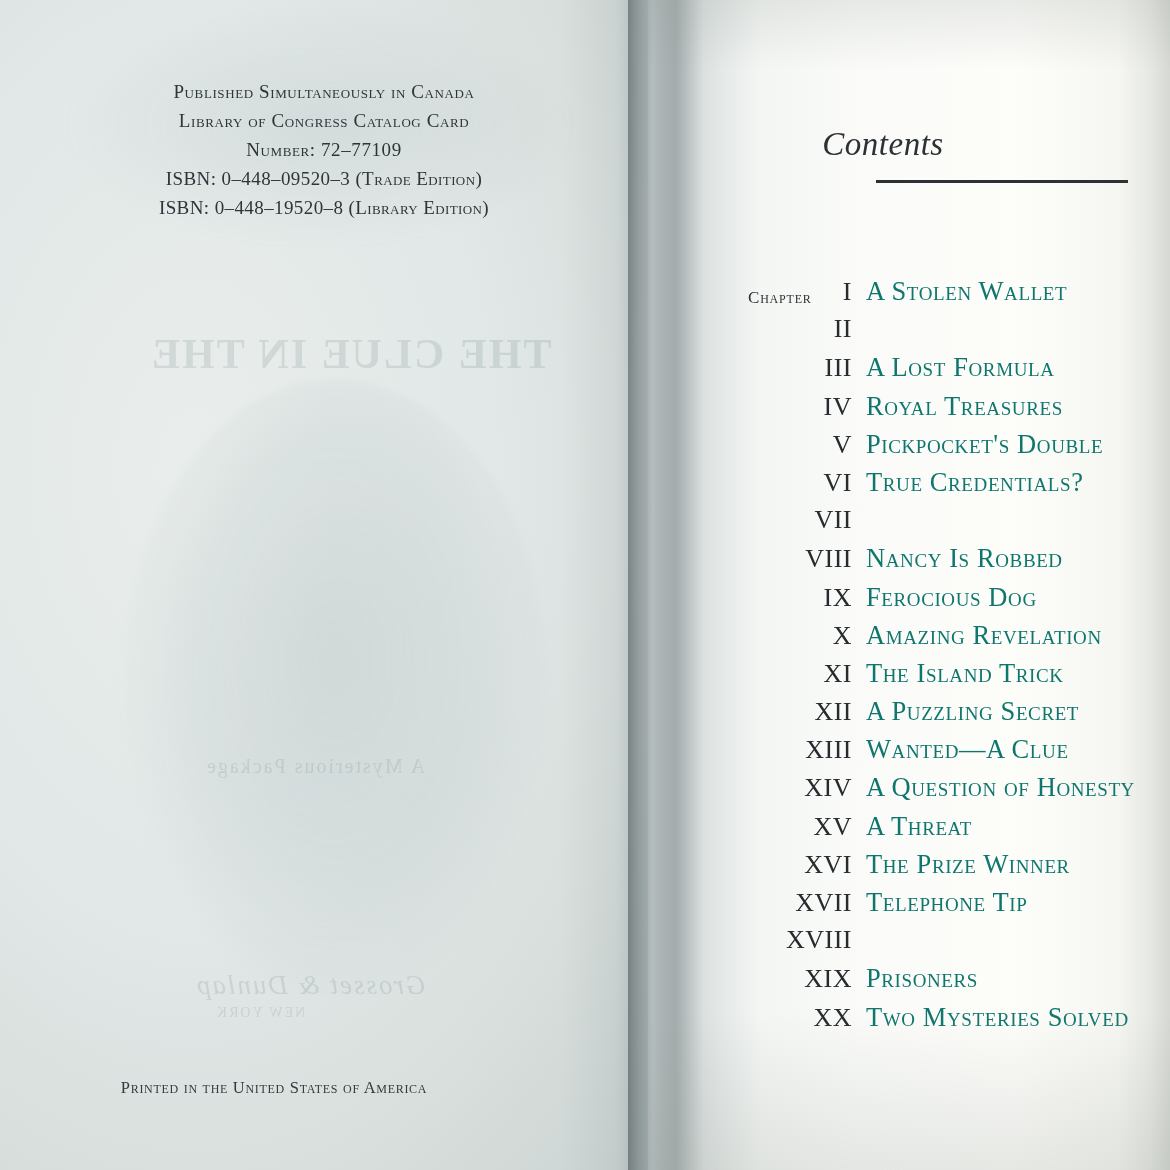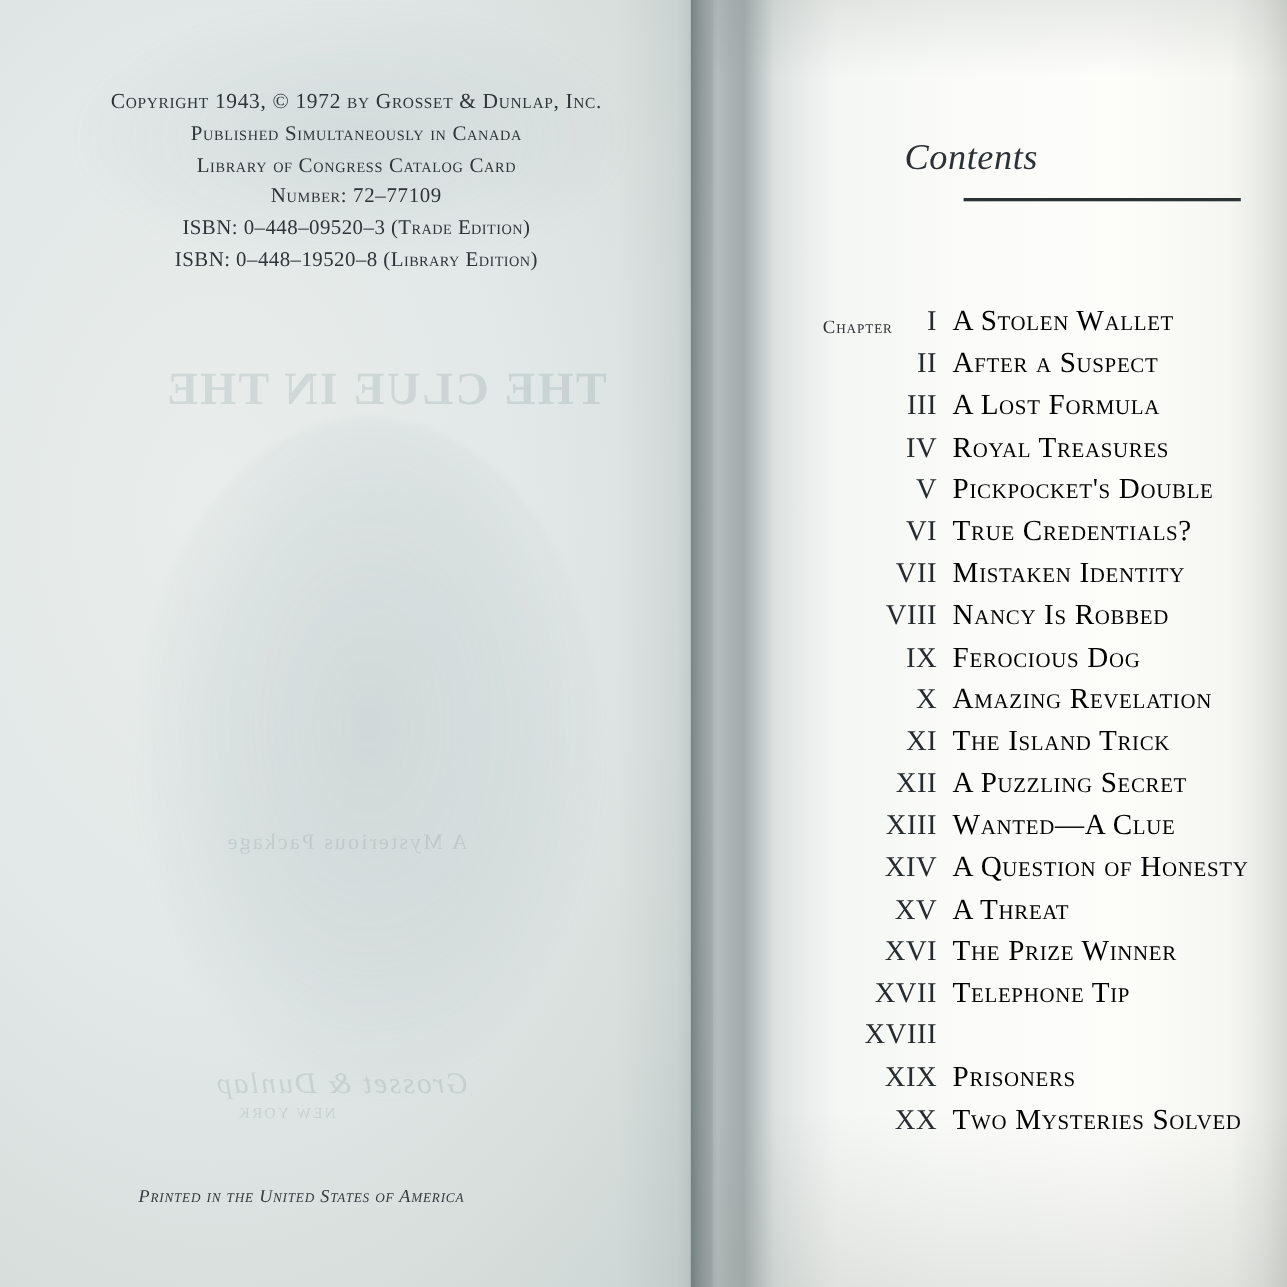--- a/index.html
+++ b/index.html
@@ -259,7 +259,6 @@
     <div class="ghost ghost-pub2">NEW YORK</div>
 
     <div class="copyright-block">
-      <div class="line l1">Copyright 1943, © 1972 by Grosset &amp; Dunlap, Inc.</div>
       <div class="line l3">Published Simultaneously in Canada</div>
       <div class="line l4">Library of Congress Catalog Card</div>
       <div class="line l5">Number: 72–77109</div>

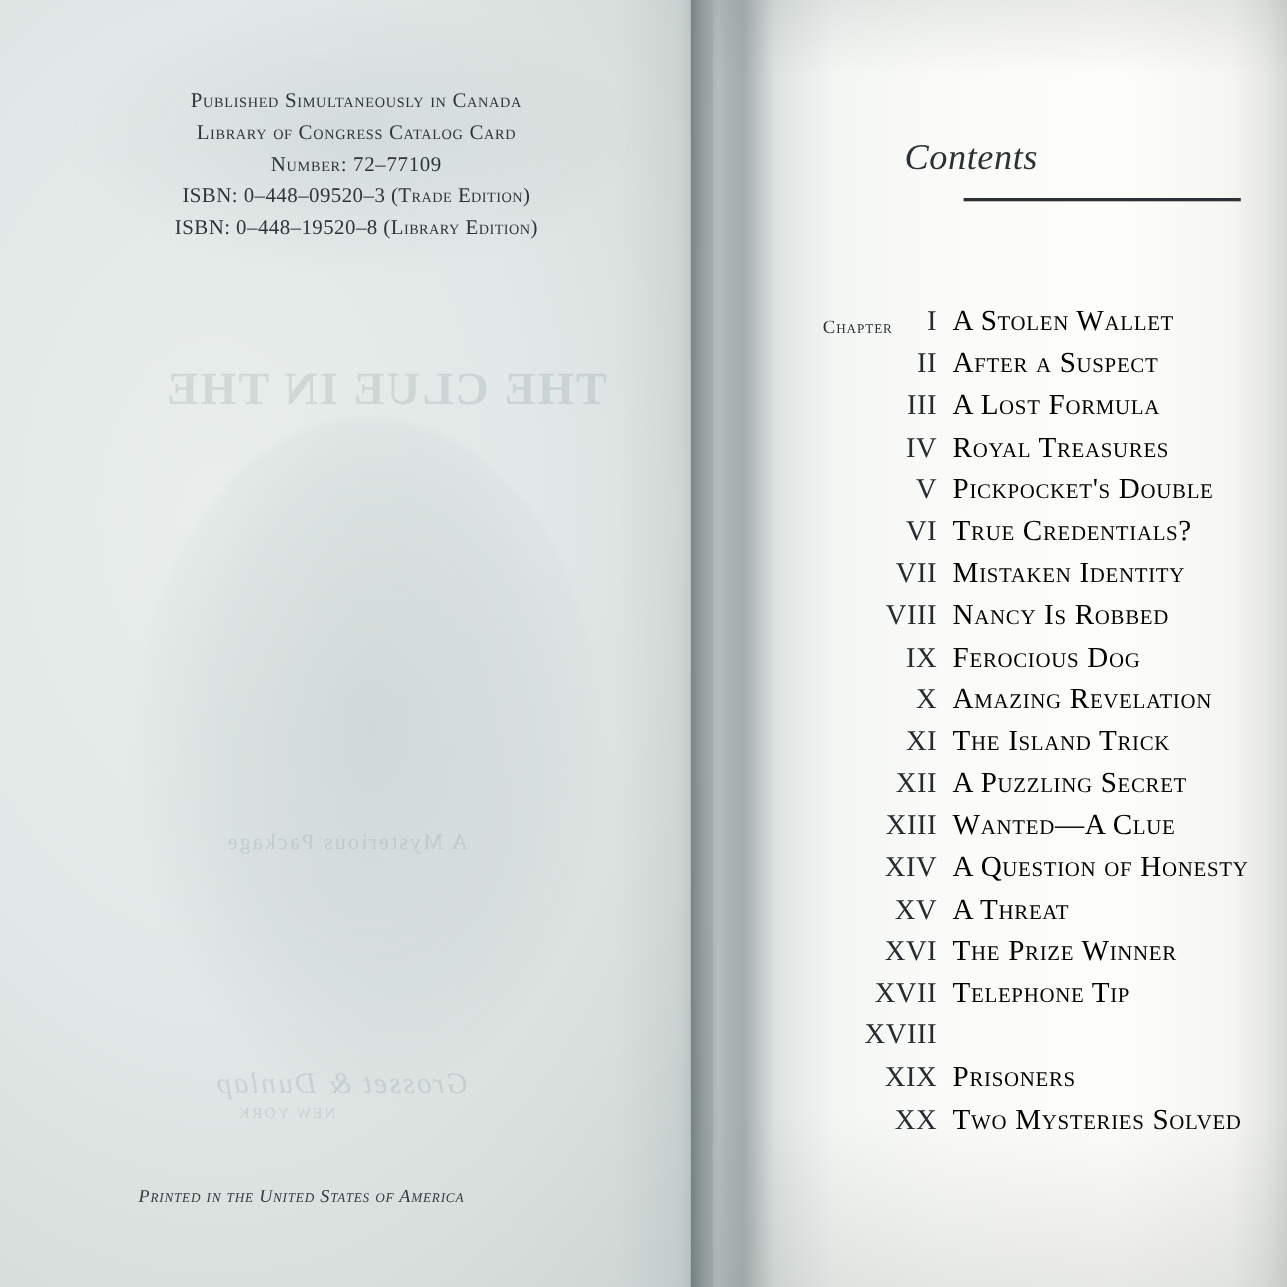--- a/index.html
+++ b/index.html
@@ -212,7 +212,7 @@
     font-size: 26.5px;
     font-variant: small-caps;
     letter-spacing: 0.6px;
-    color: #000000;
+    color: #0f766e;
   }
 
   

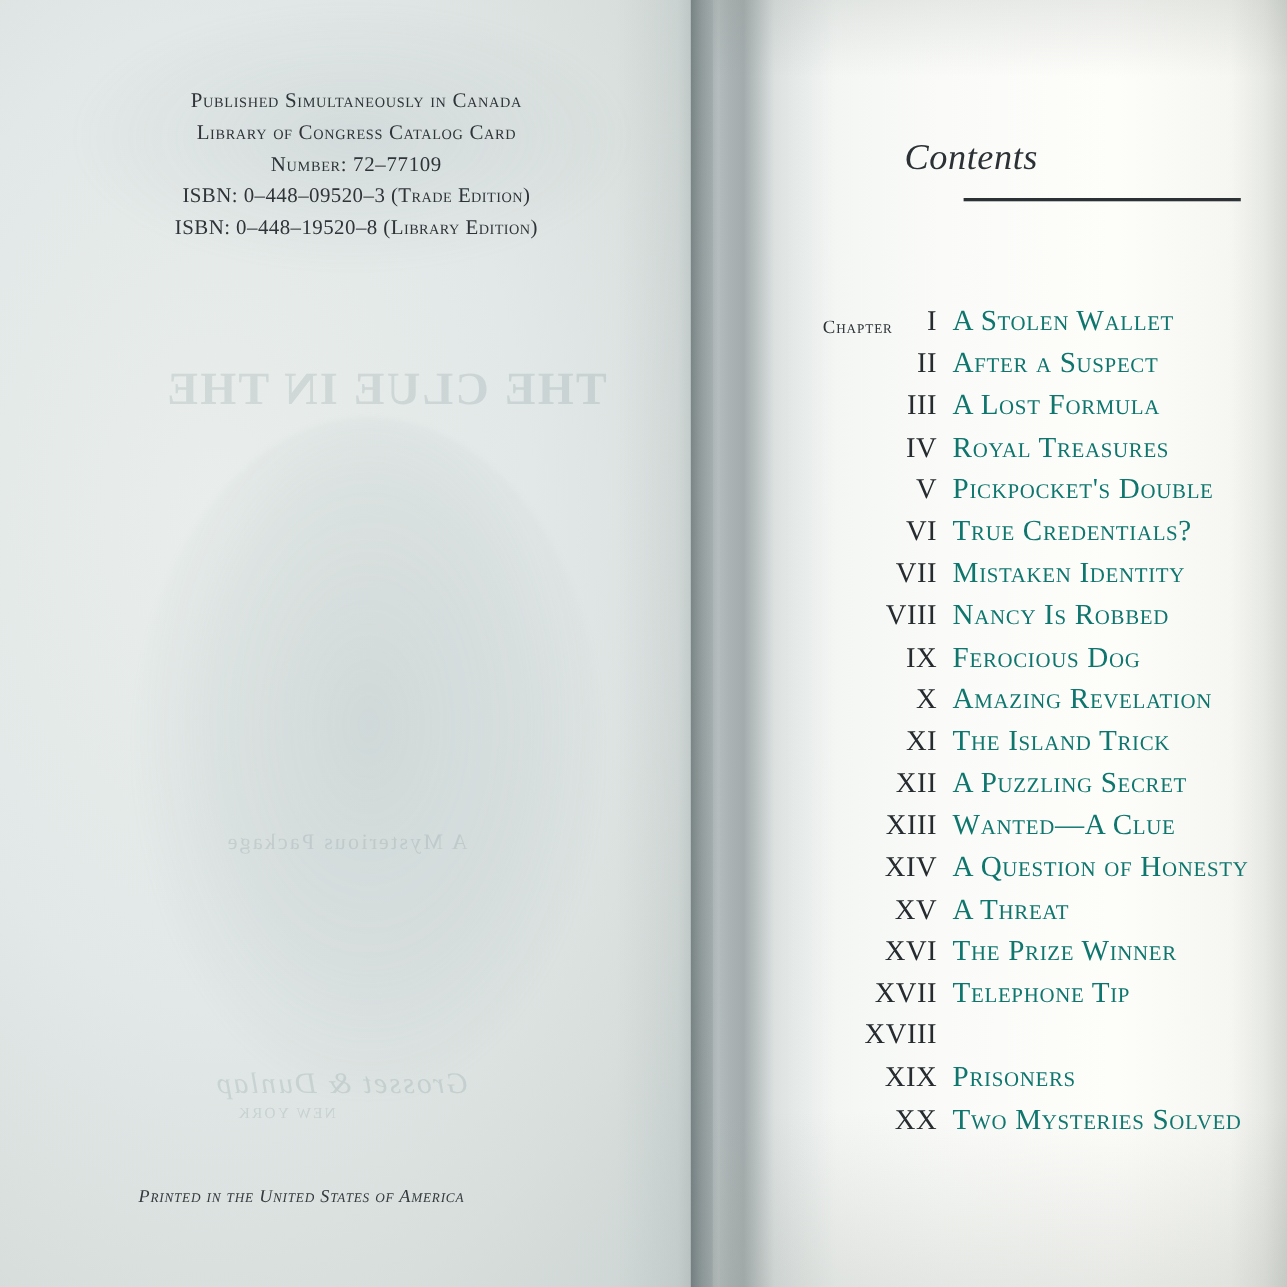--- a/index.html
+++ b/index.html
@@ -283,7 +283,6 @@
       </div>
       <div class="toc-row">
         <div class="toc-num">II</div>
-        <div class="toc-name">After a Suspect</div>
       </div>
       <div class="toc-row">
         <div class="toc-num">III</div>

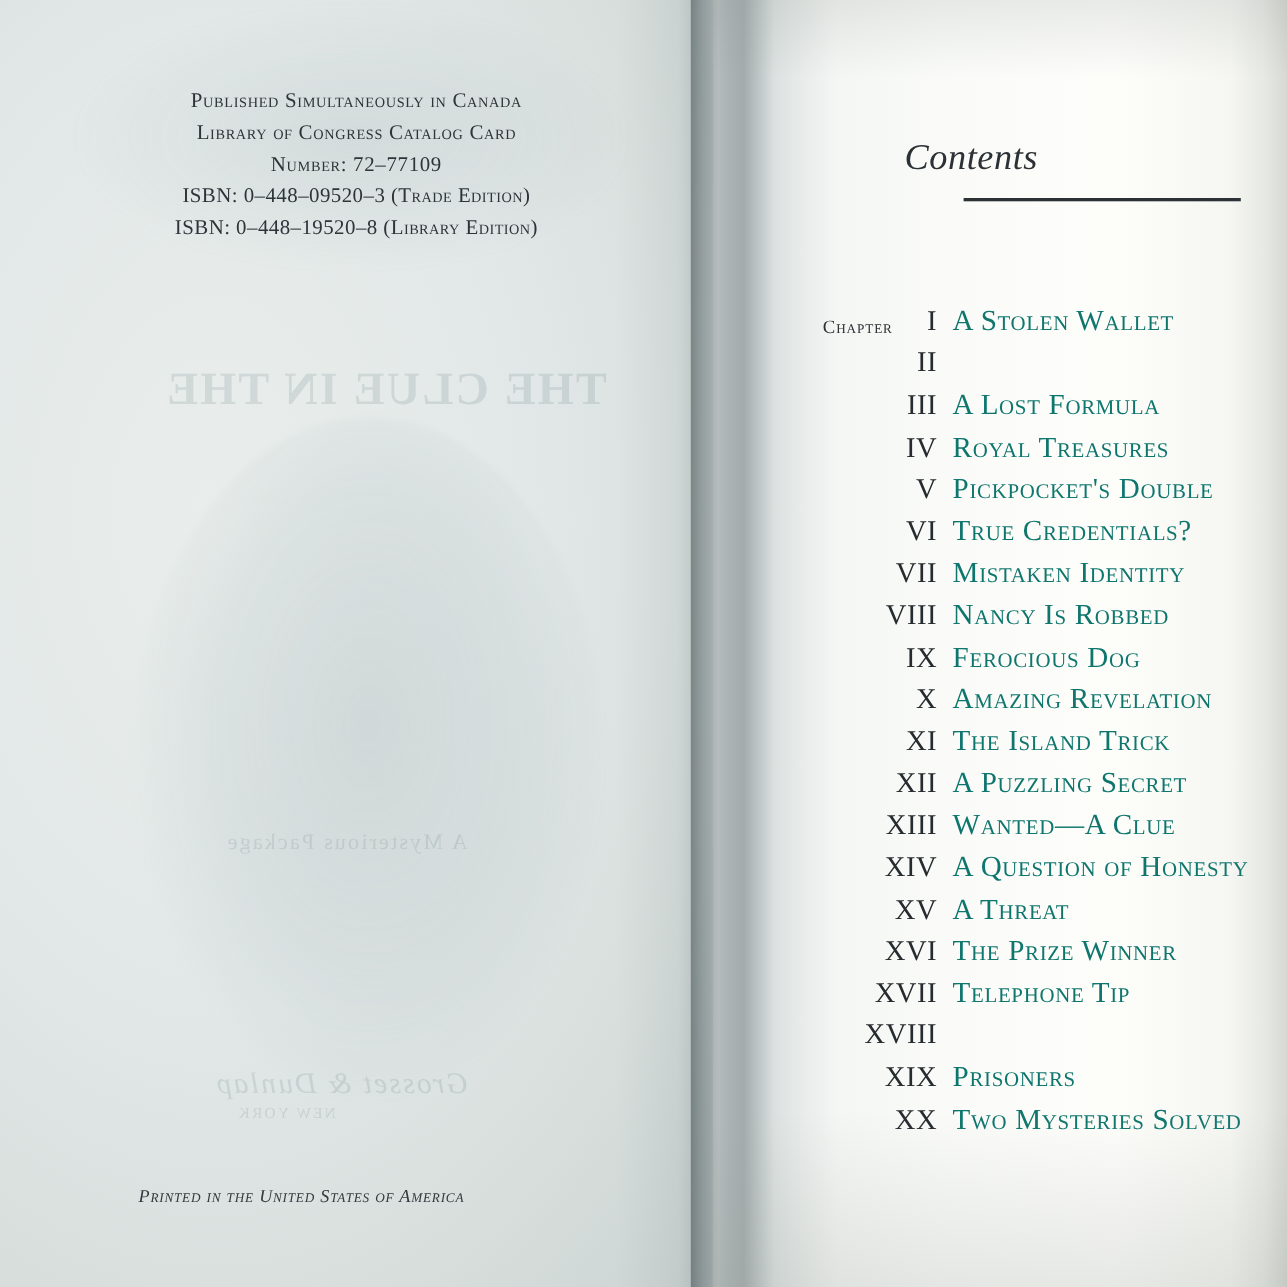--- a/index.html
+++ b/index.html
@@ -302,7 +302,6 @@
       </div>
       <div class="toc-row">
         <div class="toc-num">VII</div>
-        <div class="toc-name">Mistaken Identity</div>
       </div>
       <div class="toc-row">
         <div class="toc-num">VIII</div>

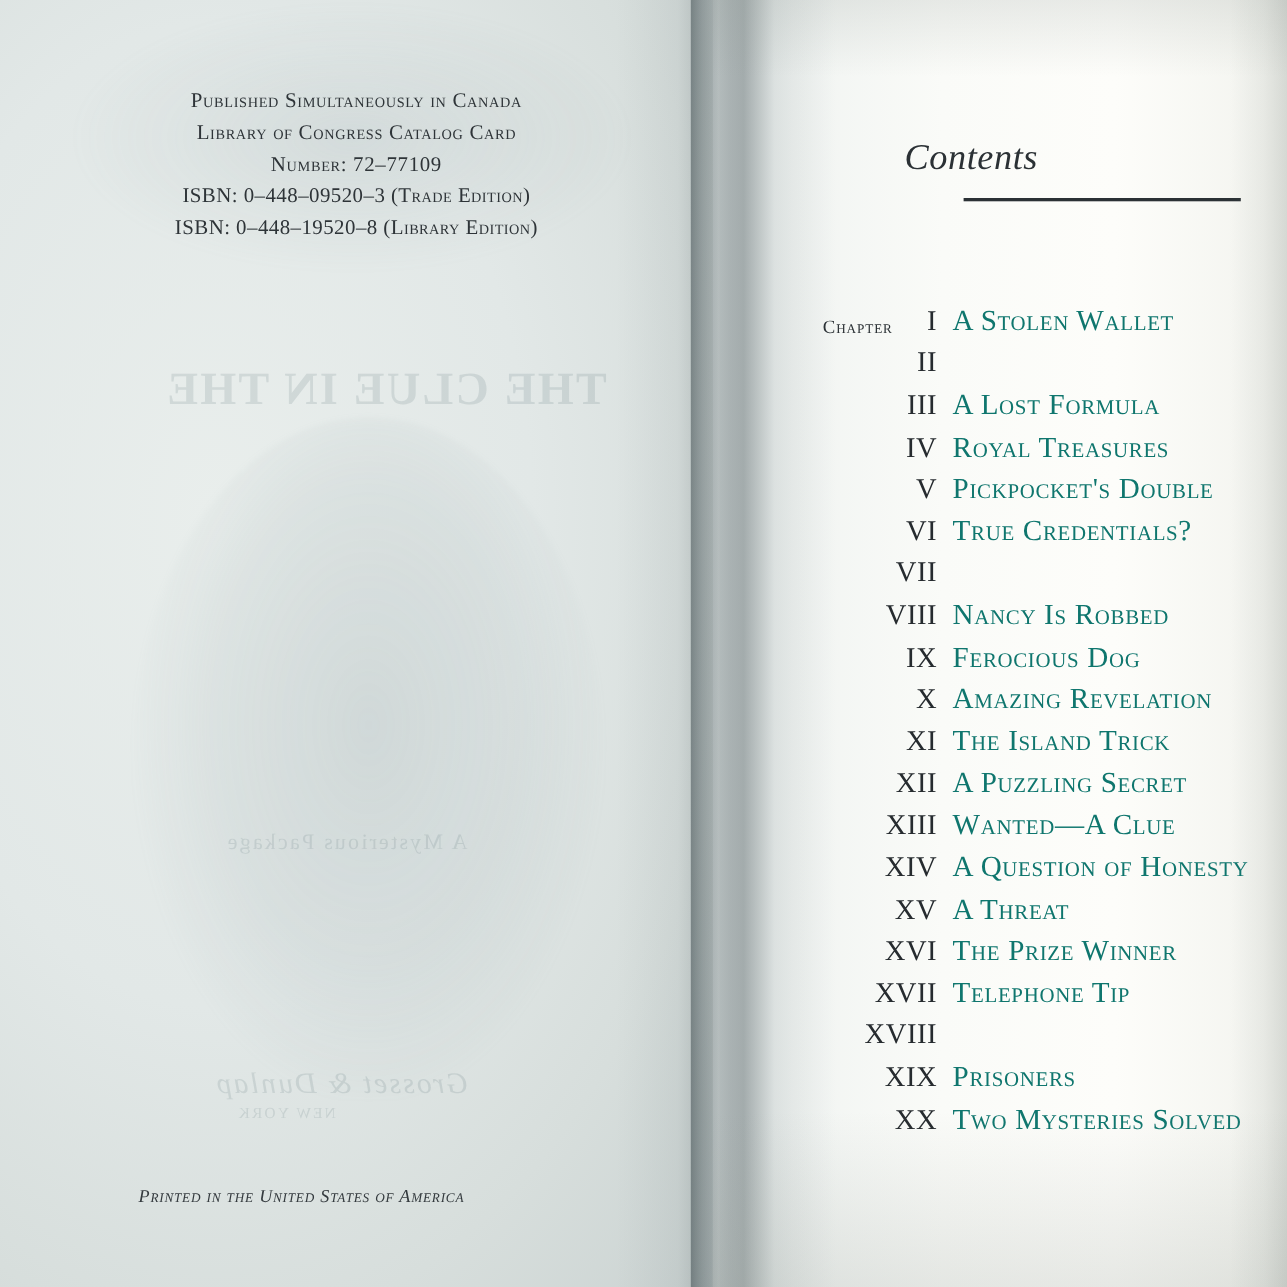--- a/index.html
+++ b/index.html
@@ -114,7 +114,6 @@
     font-variant: small-caps;
     font-size: 16.5px;
     letter-spacing: 0.7px;
-    font-style: italic;
   }
 
   

